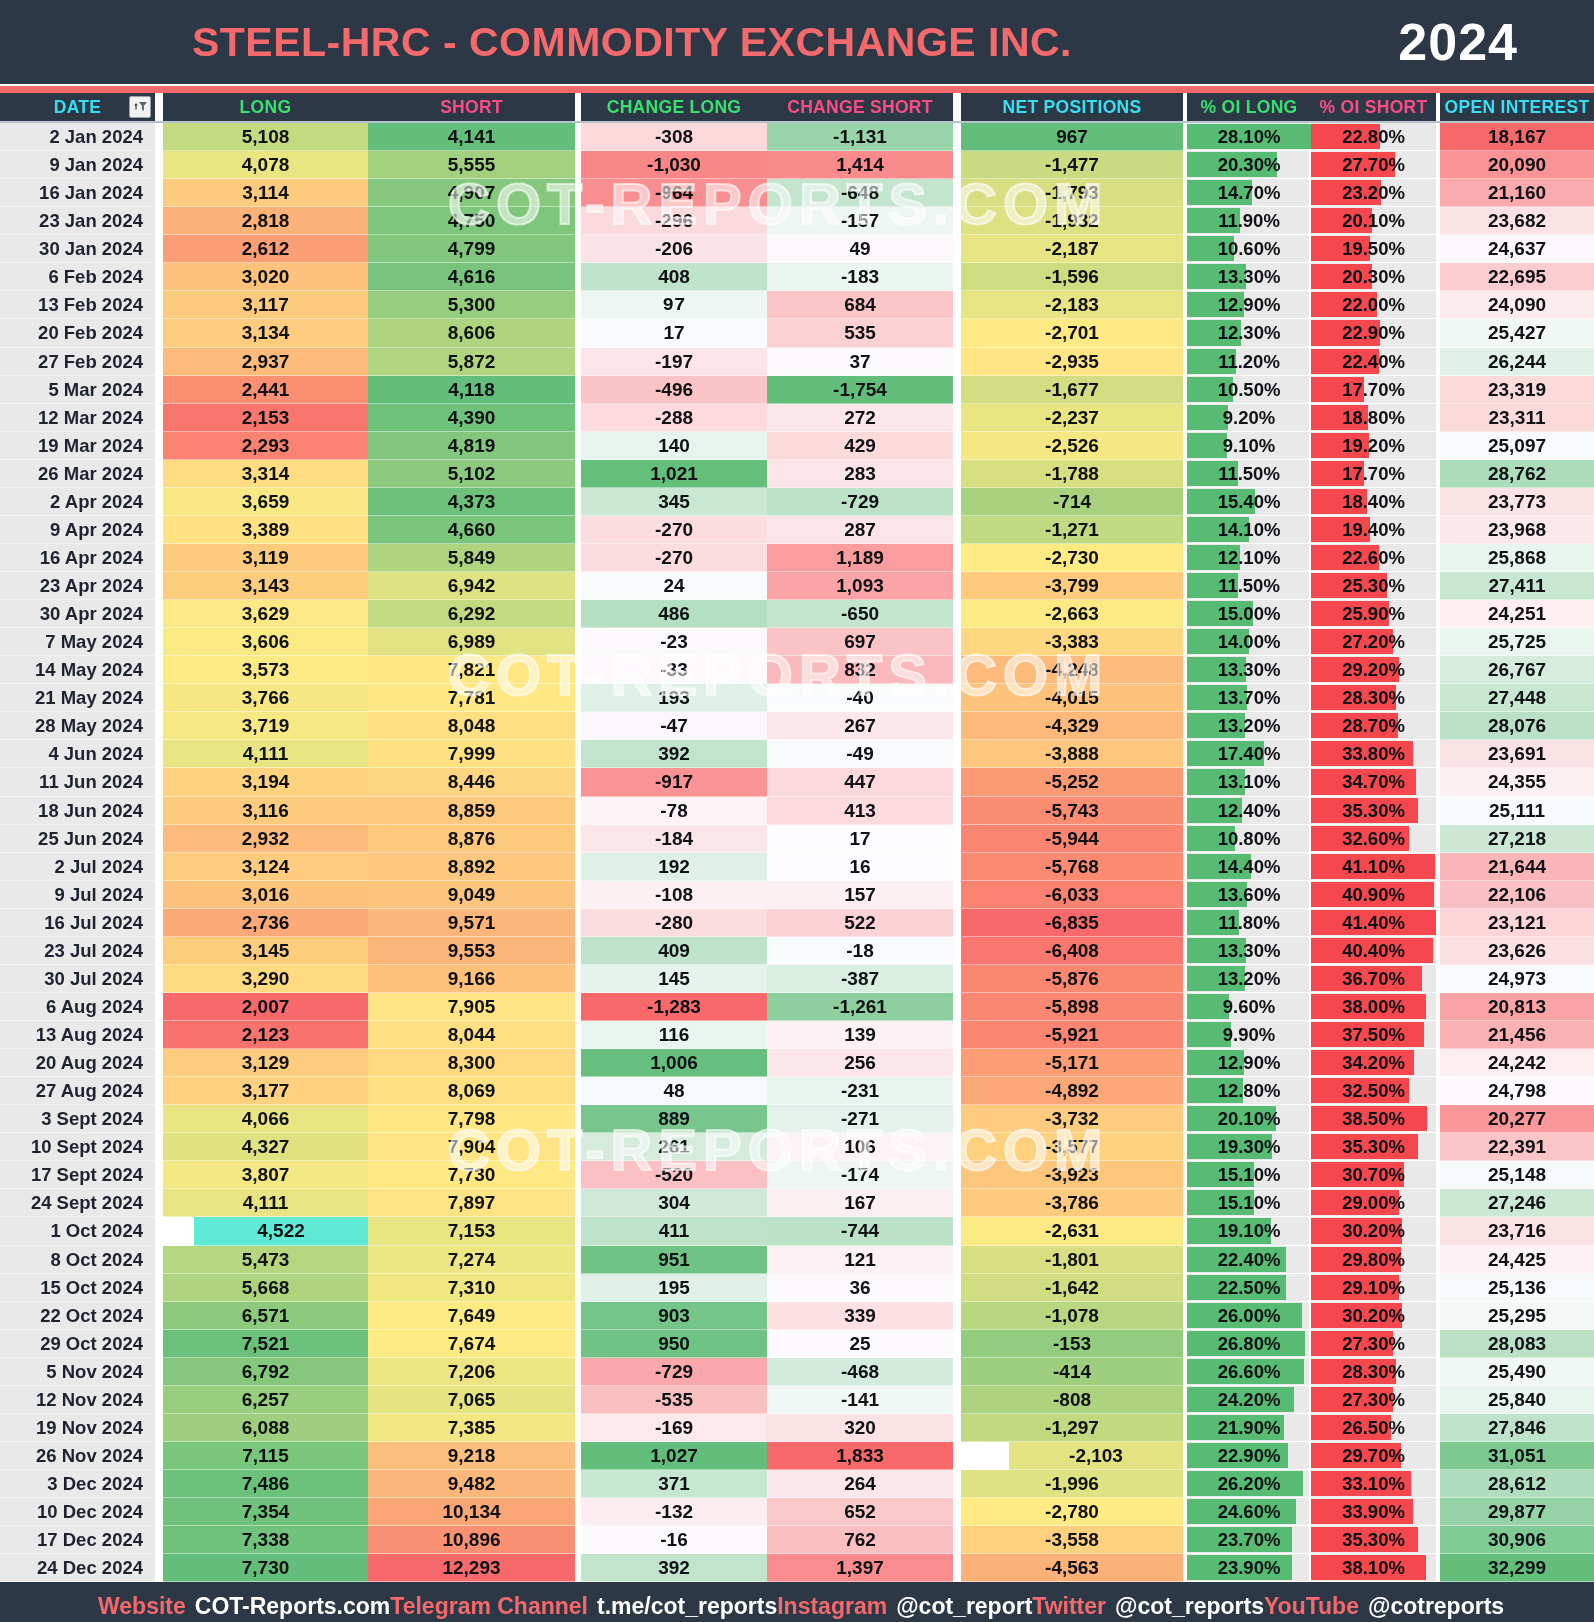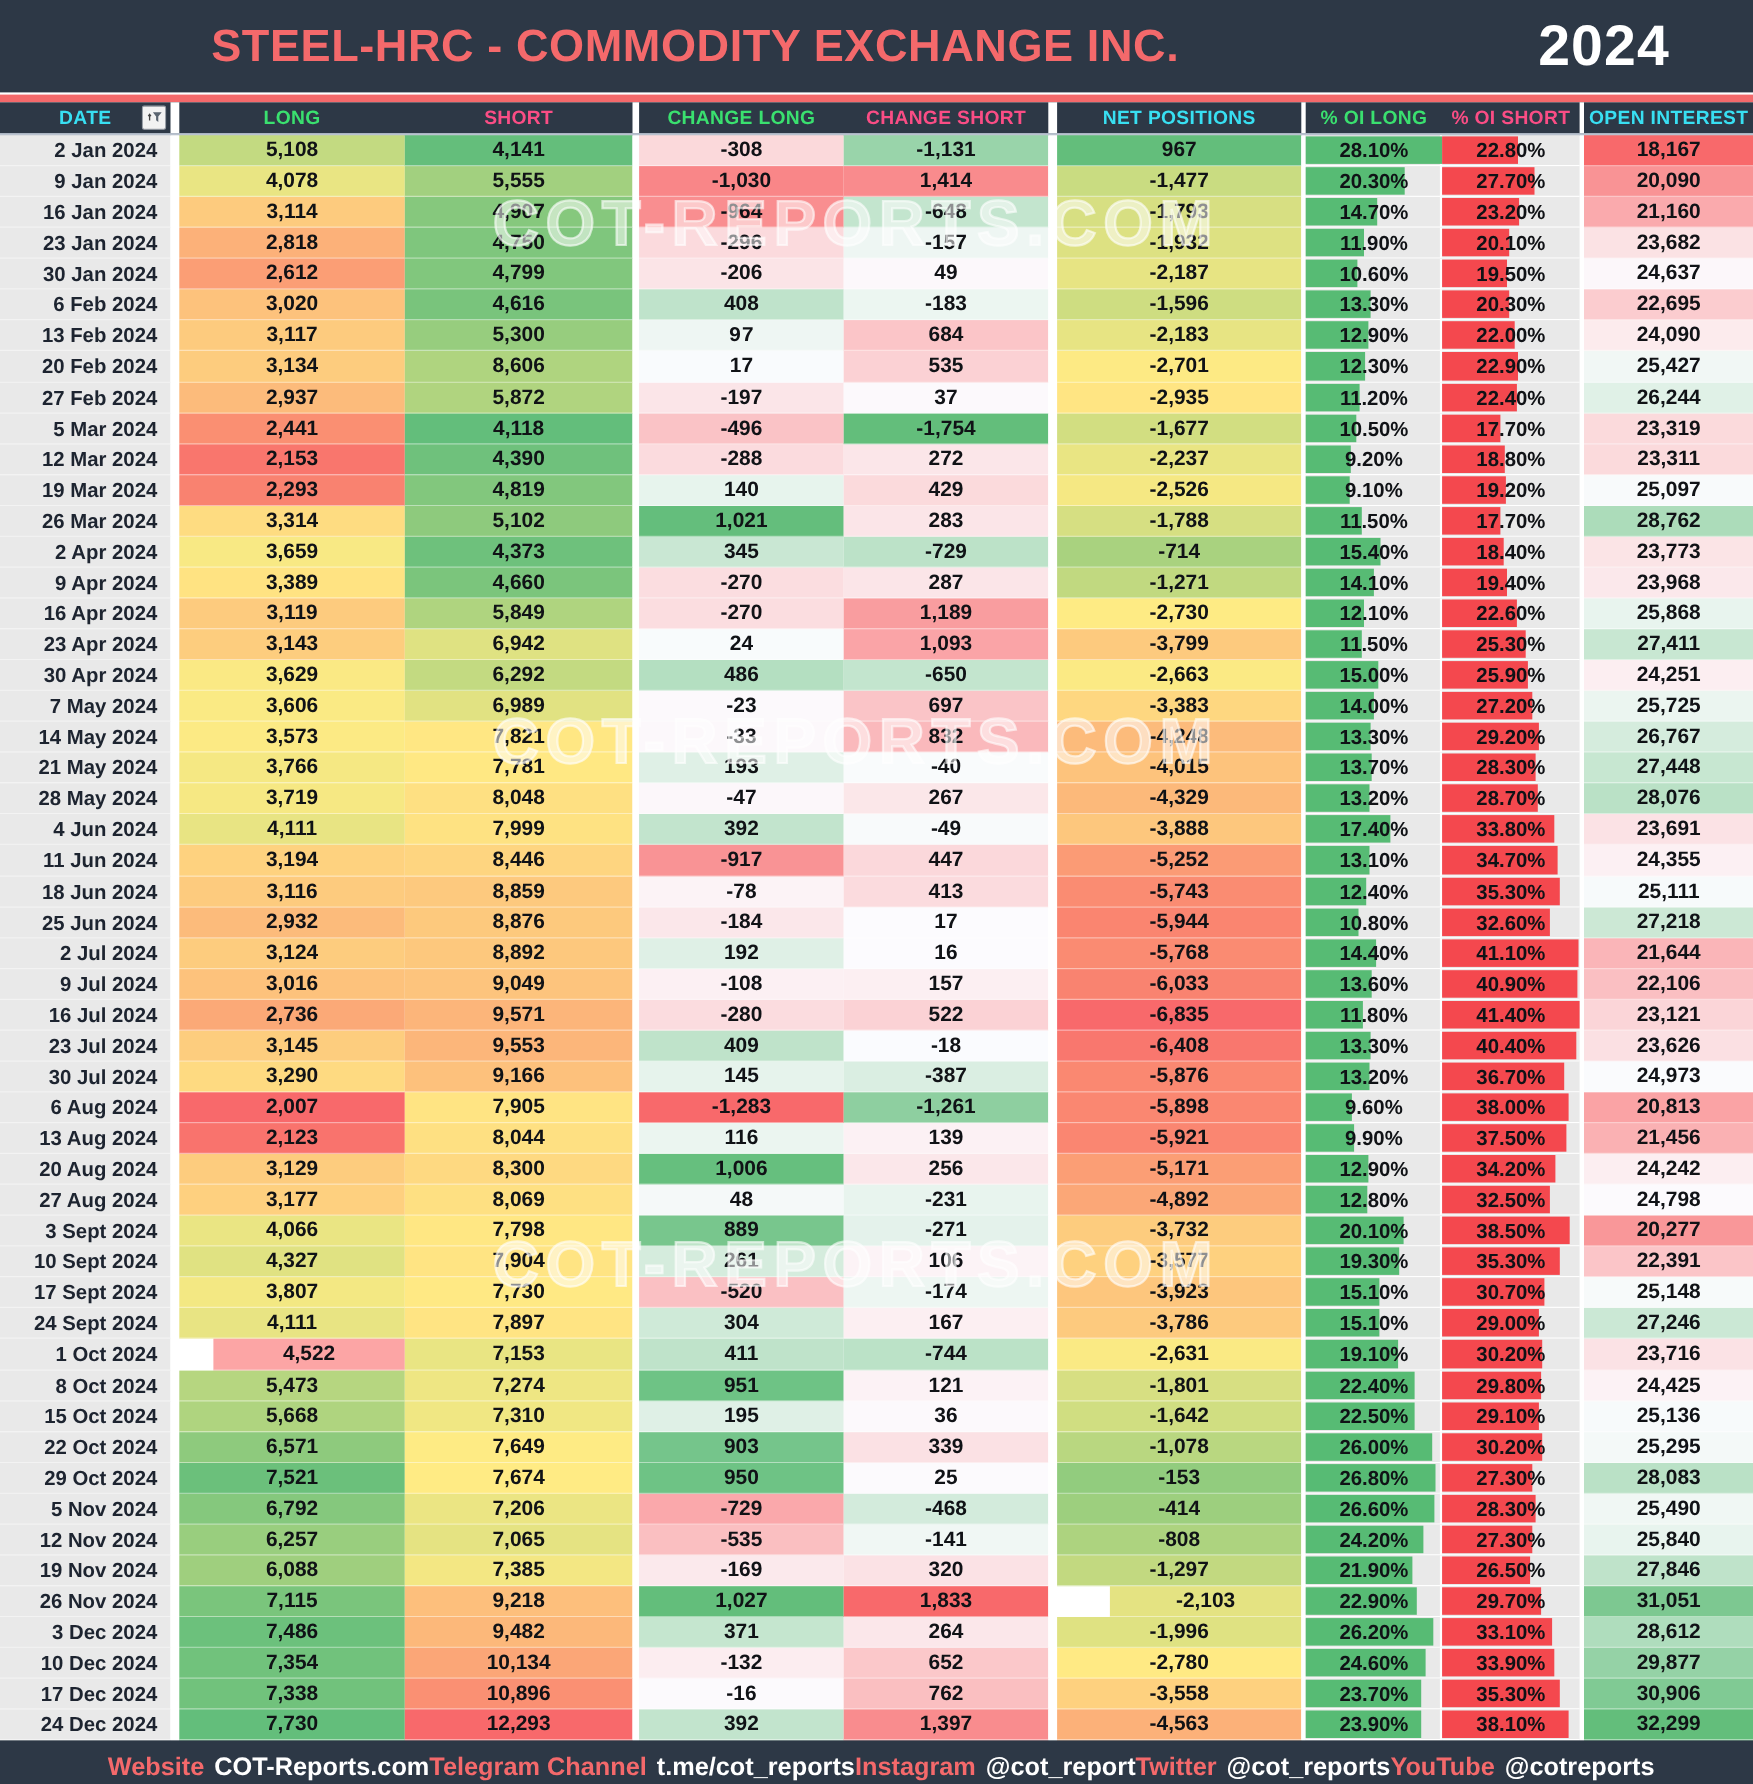--- a/index.html
+++ b/index.html
@@ -999,7 +999,7 @@
       <div class="trow">
         <div class="cell date">1 Oct 2024</div>
         <div class="gap"></div>
-        <div class="cell" style="background: #fca5a5; margin-left: 31px;">4,522</div>
+        <div class="cell" style="background: #5eead4; margin-left: 31px;">4,522</div>
         <div class="cell" style="background: rgb(233, 229, 131);">7,153</div>
         <div class="gap"></div>
         <div class="cell" style="background: rgb(191, 227, 202);">411</div>

